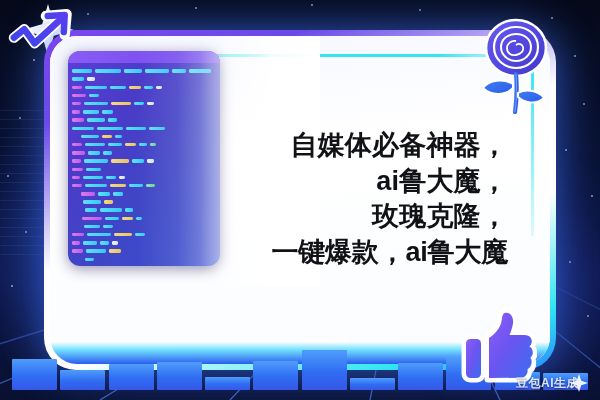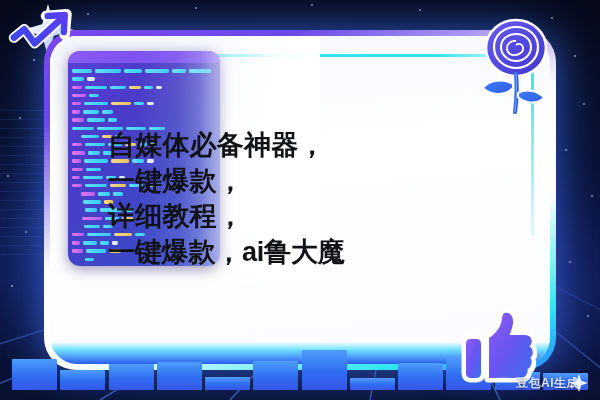--- a/index.html
+++ b/index.html
@@ -130,7 +130,7 @@
   
   #headline {
     position:absolute; left:58px; top:92px; width:400px;
-    text-align:left;
+    text-align:right;
     color:#111215;
     font-weight:bold;
     font-size:27px;

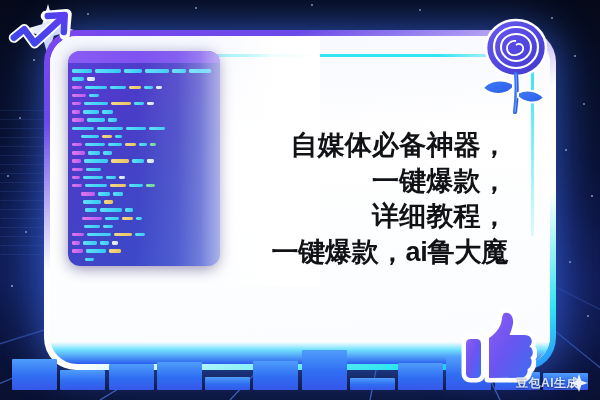--- a/index.html
+++ b/index.html
@@ -404,7 +404,7 @@
 
       <div id="headline">
         <span class="hl-line">自媒体必备神器，</span>
-        <span class="hl-line">一键爆款，</span>
+        <span class="hl-line">ai鲁大魔，</span>
         <span class="hl-line">详细教程，</span>
         <span class="hl-line wide">一键爆款，ai鲁大魔</span>
       </div>

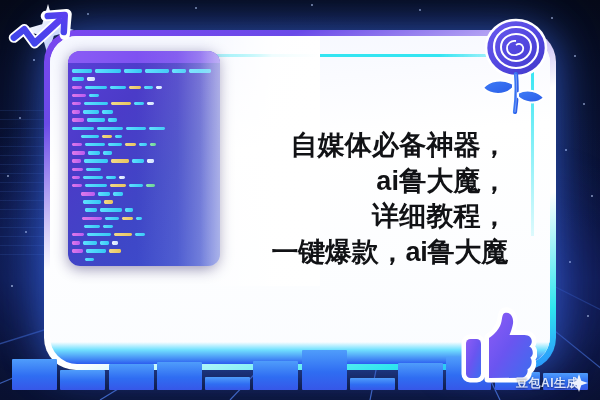--- a/index.html
+++ b/index.html
@@ -405,7 +405,7 @@
       <div id="headline">
         <span class="hl-line">自媒体必备神器，</span>
         <span class="hl-line">ai鲁大魔，</span>
-        <span class="hl-line">详细教程，</span>
+        <span class="hl-line">玫瑰克隆，</span>
         <span class="hl-line wide">一键爆款，ai鲁大魔</span>
       </div>
 

